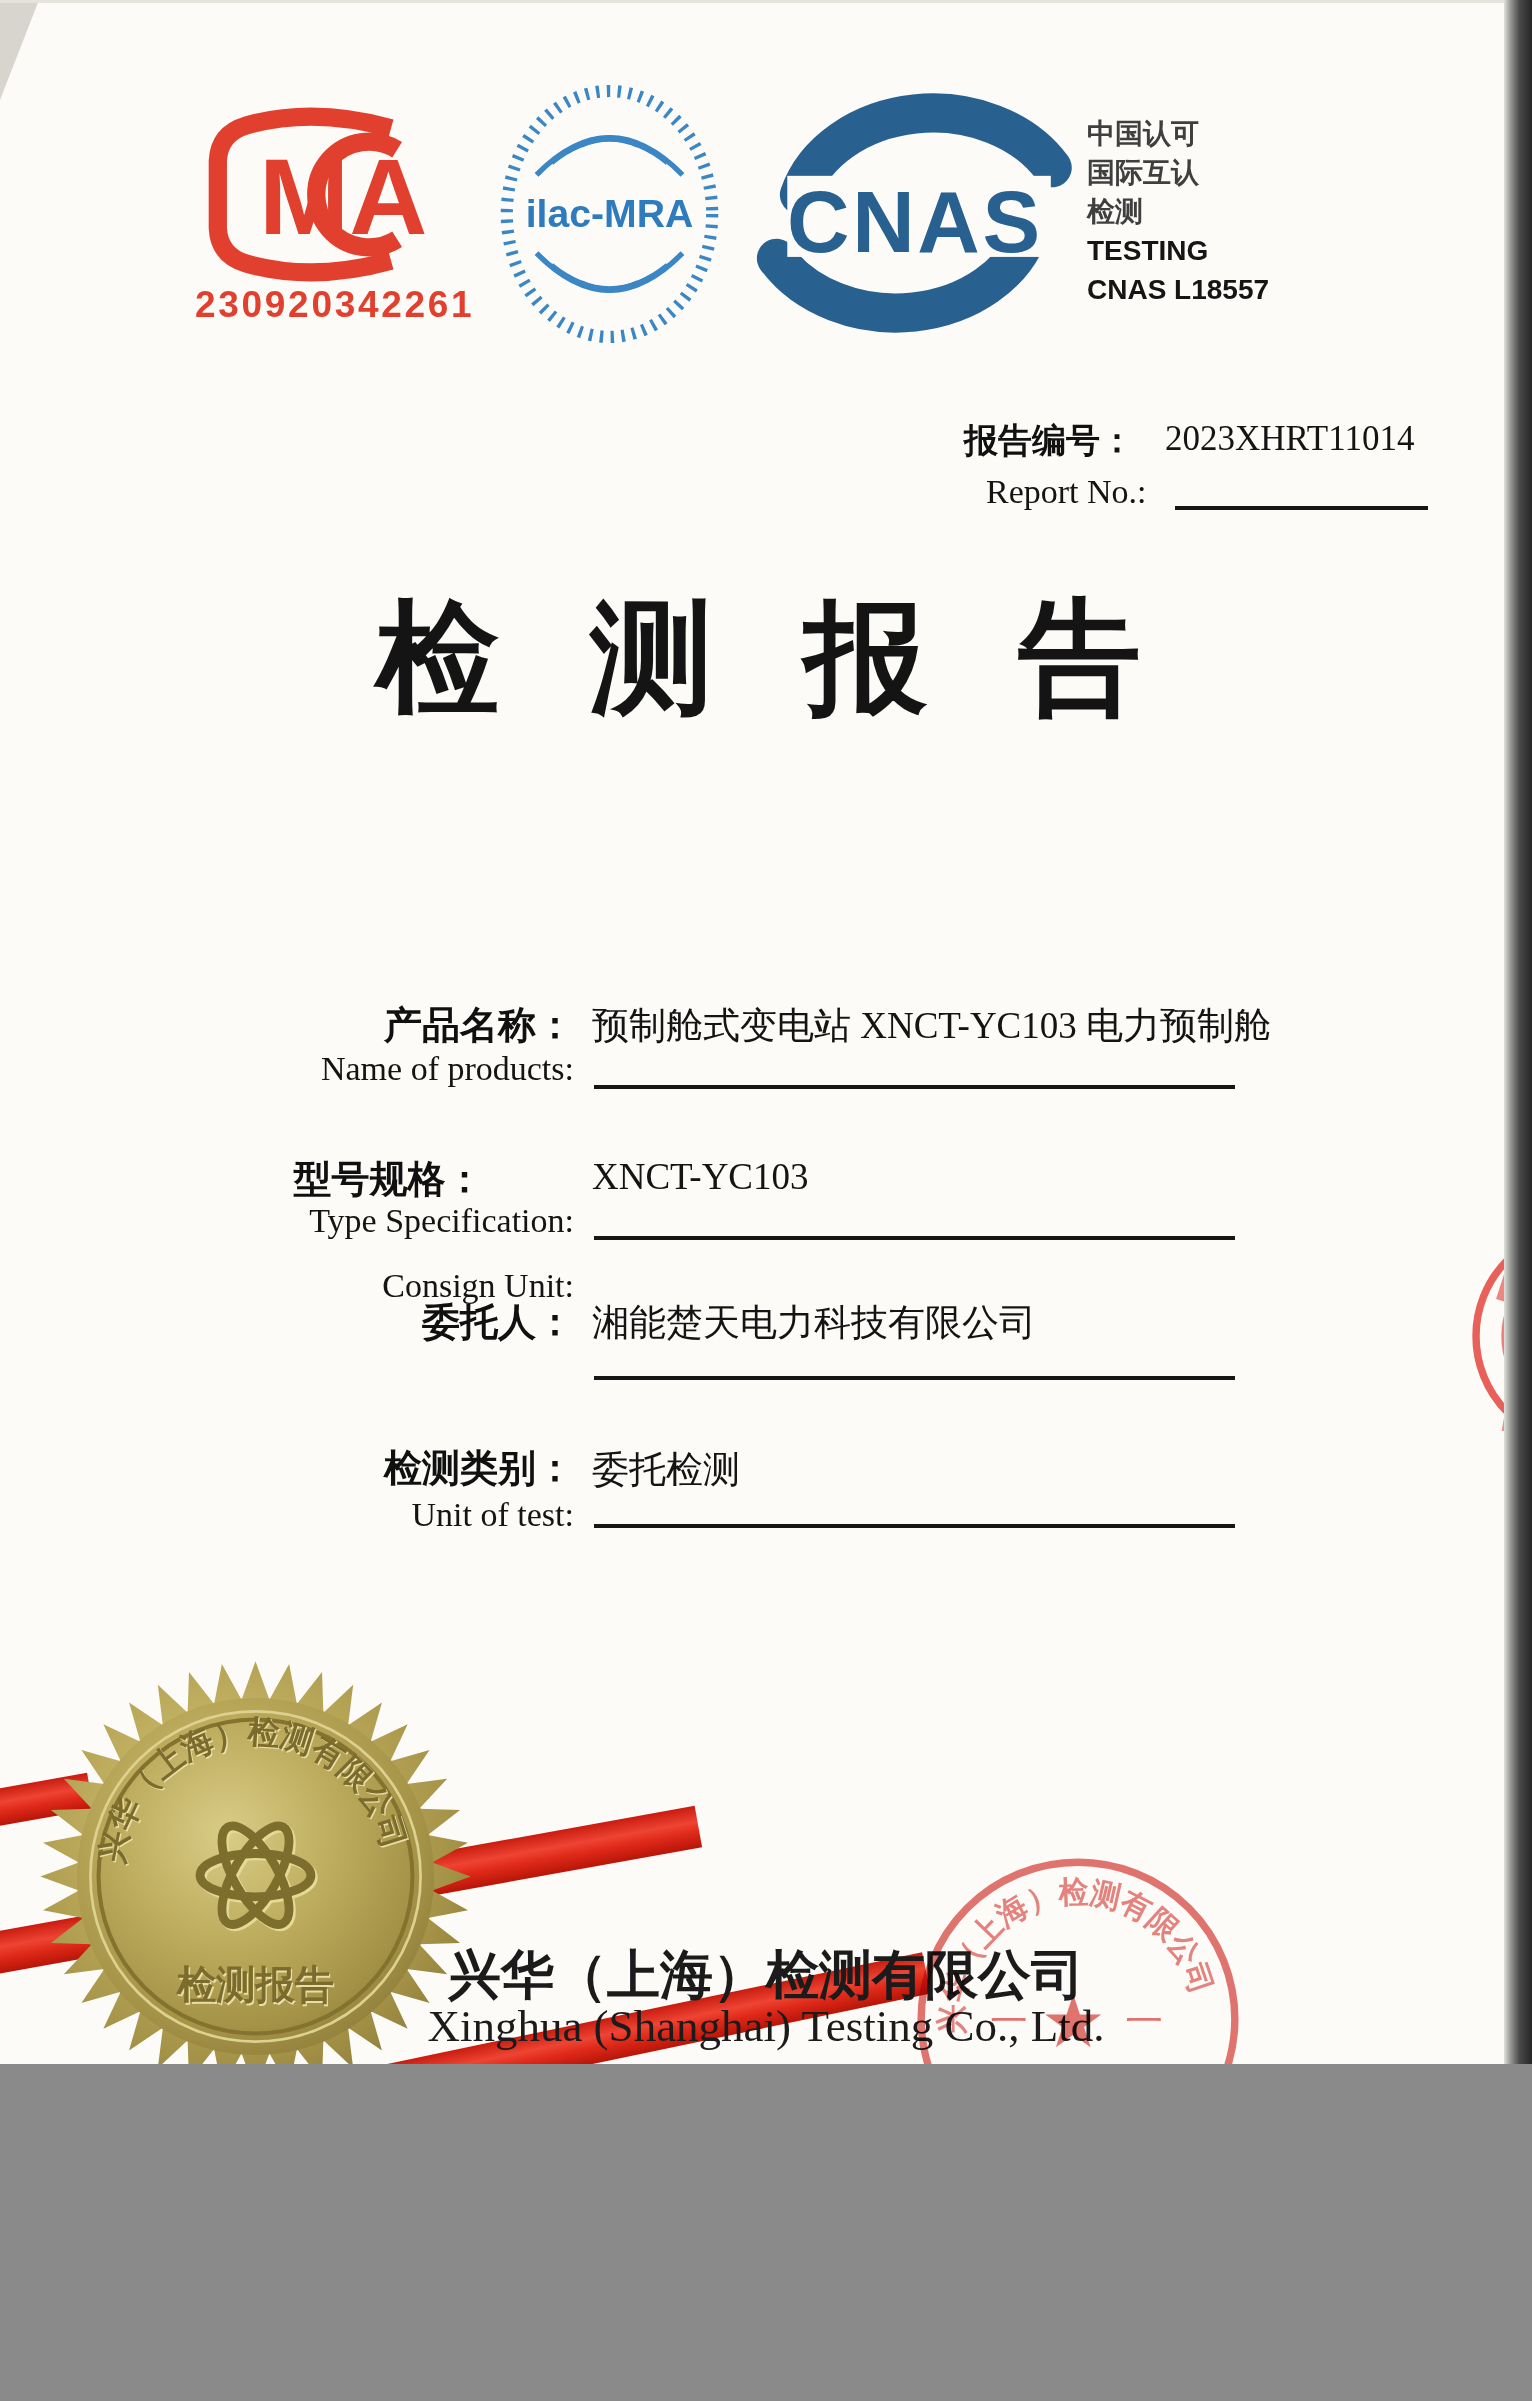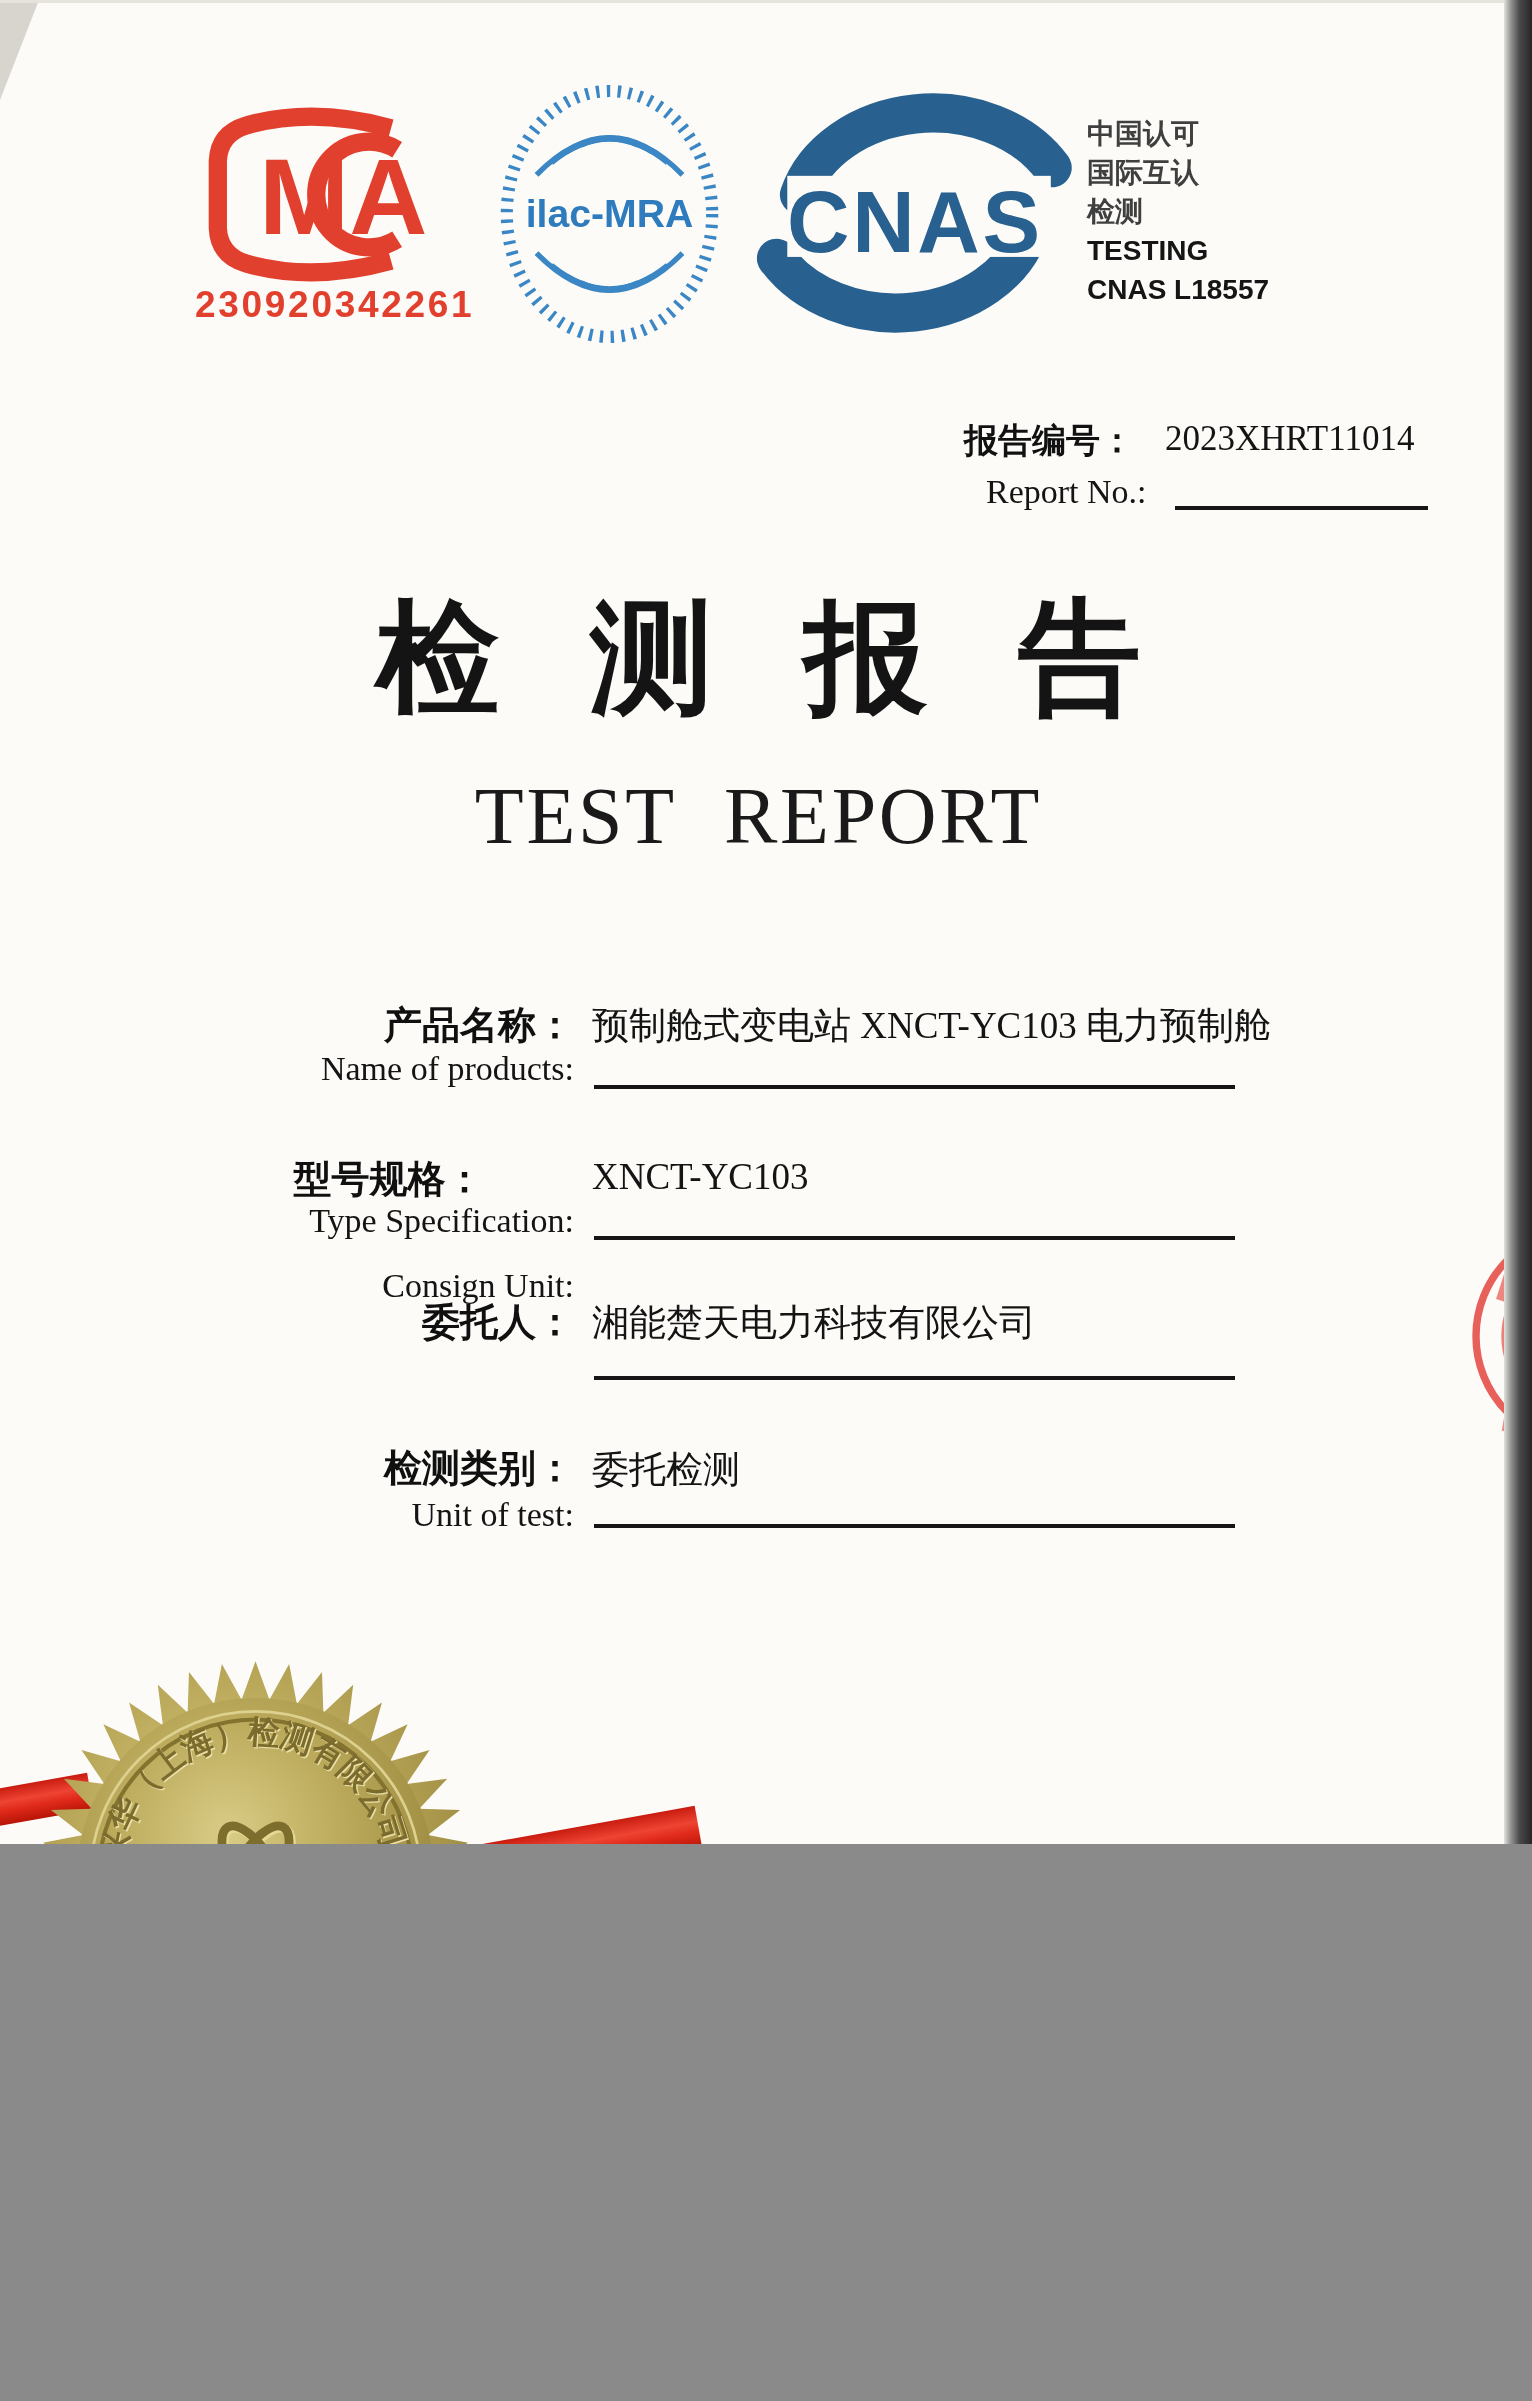--- a/index.html
+++ b/index.html
@@ -3,7 +3,7 @@
 <meta charset="utf-8">
 <style>
   html,body{margin:0;padding:0;background:#8a8a8a;}
-  #page{position:relative;width:1532px;height:1844px;background:#fcfbf8;overflow:hidden;
+  #page{position:relative;width:1532px;height:2064px;background:#fcfbf8;overflow:hidden;
         font-family:"Liberation Sans",sans-serif;}
   .abs{position:absolute;}
   

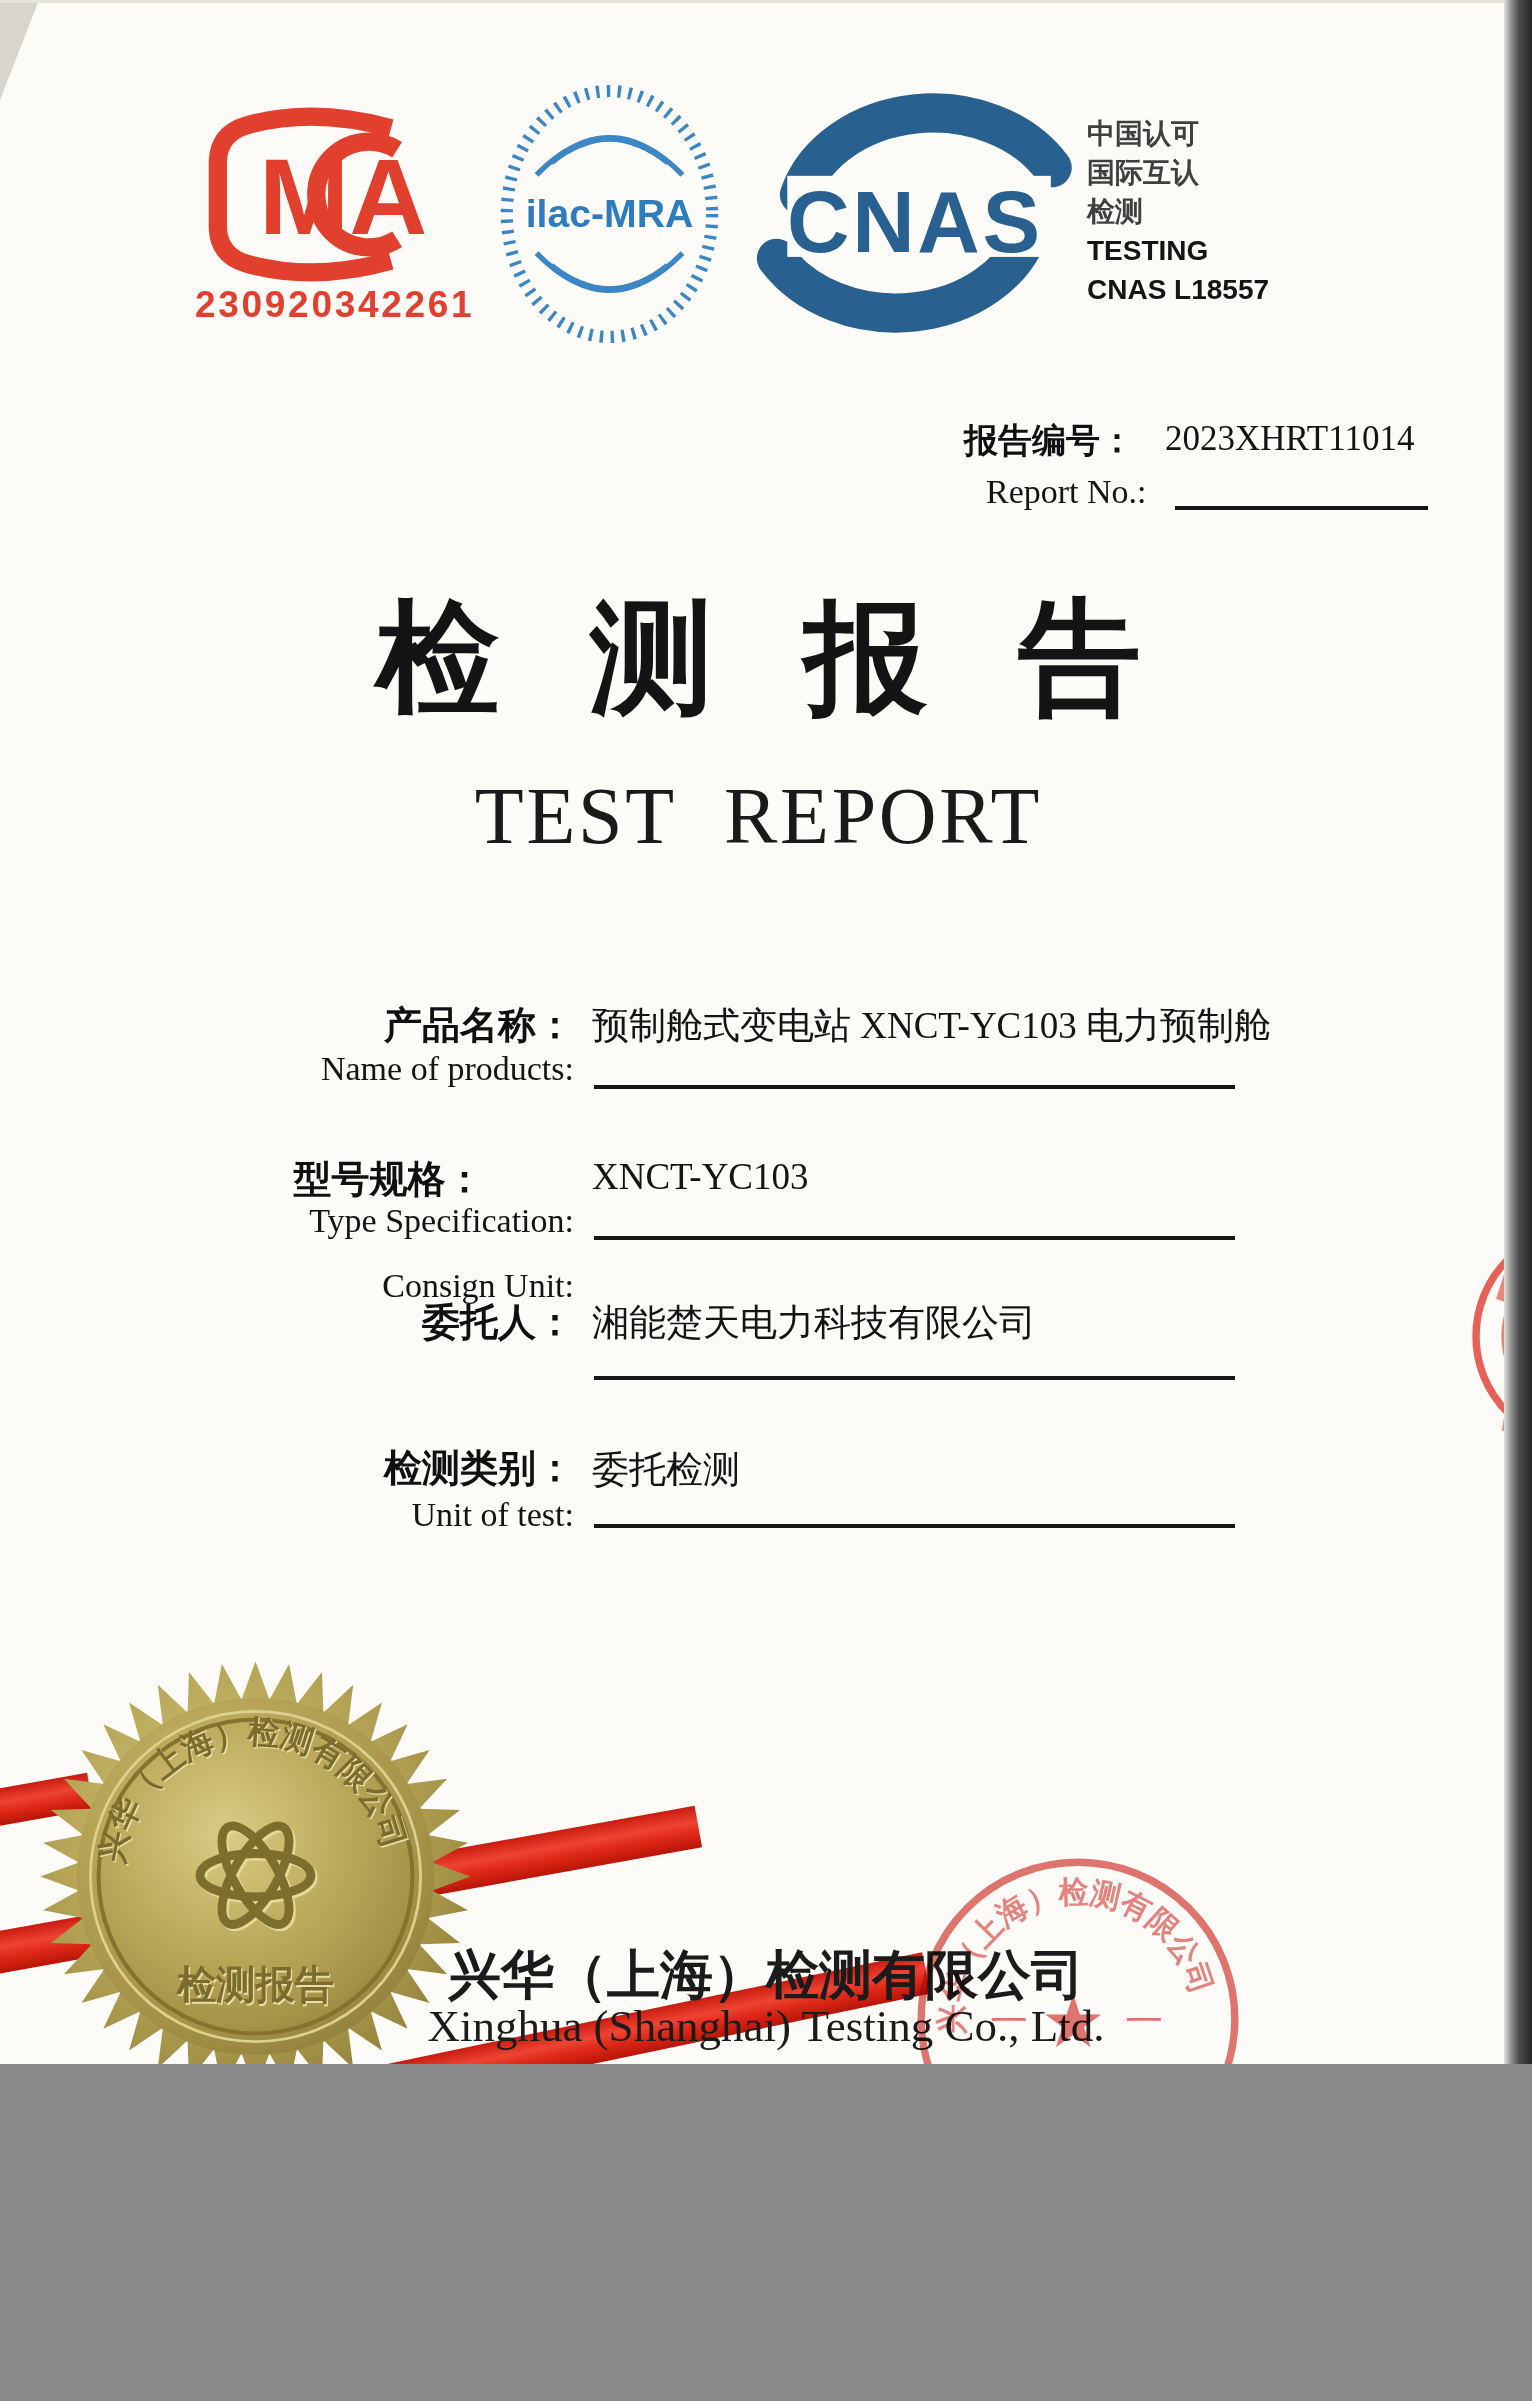--- a/index.html
+++ b/index.html
@@ -103,7 +103,6 @@
     <span>报</span>
     <span>告</span>
   </div>
-  <div class="abs serif" id="title-en" style="left:8px;top:771px;width:1501px;">TEST REPORT</div>
 
   <div class="abs f-zh" style="top:1000px;">产品名称：</div>
   <div class="abs f-val serif" style="top:1001px;">预制舱式变电站 XNCT-YC103 电力预制舱</div>

